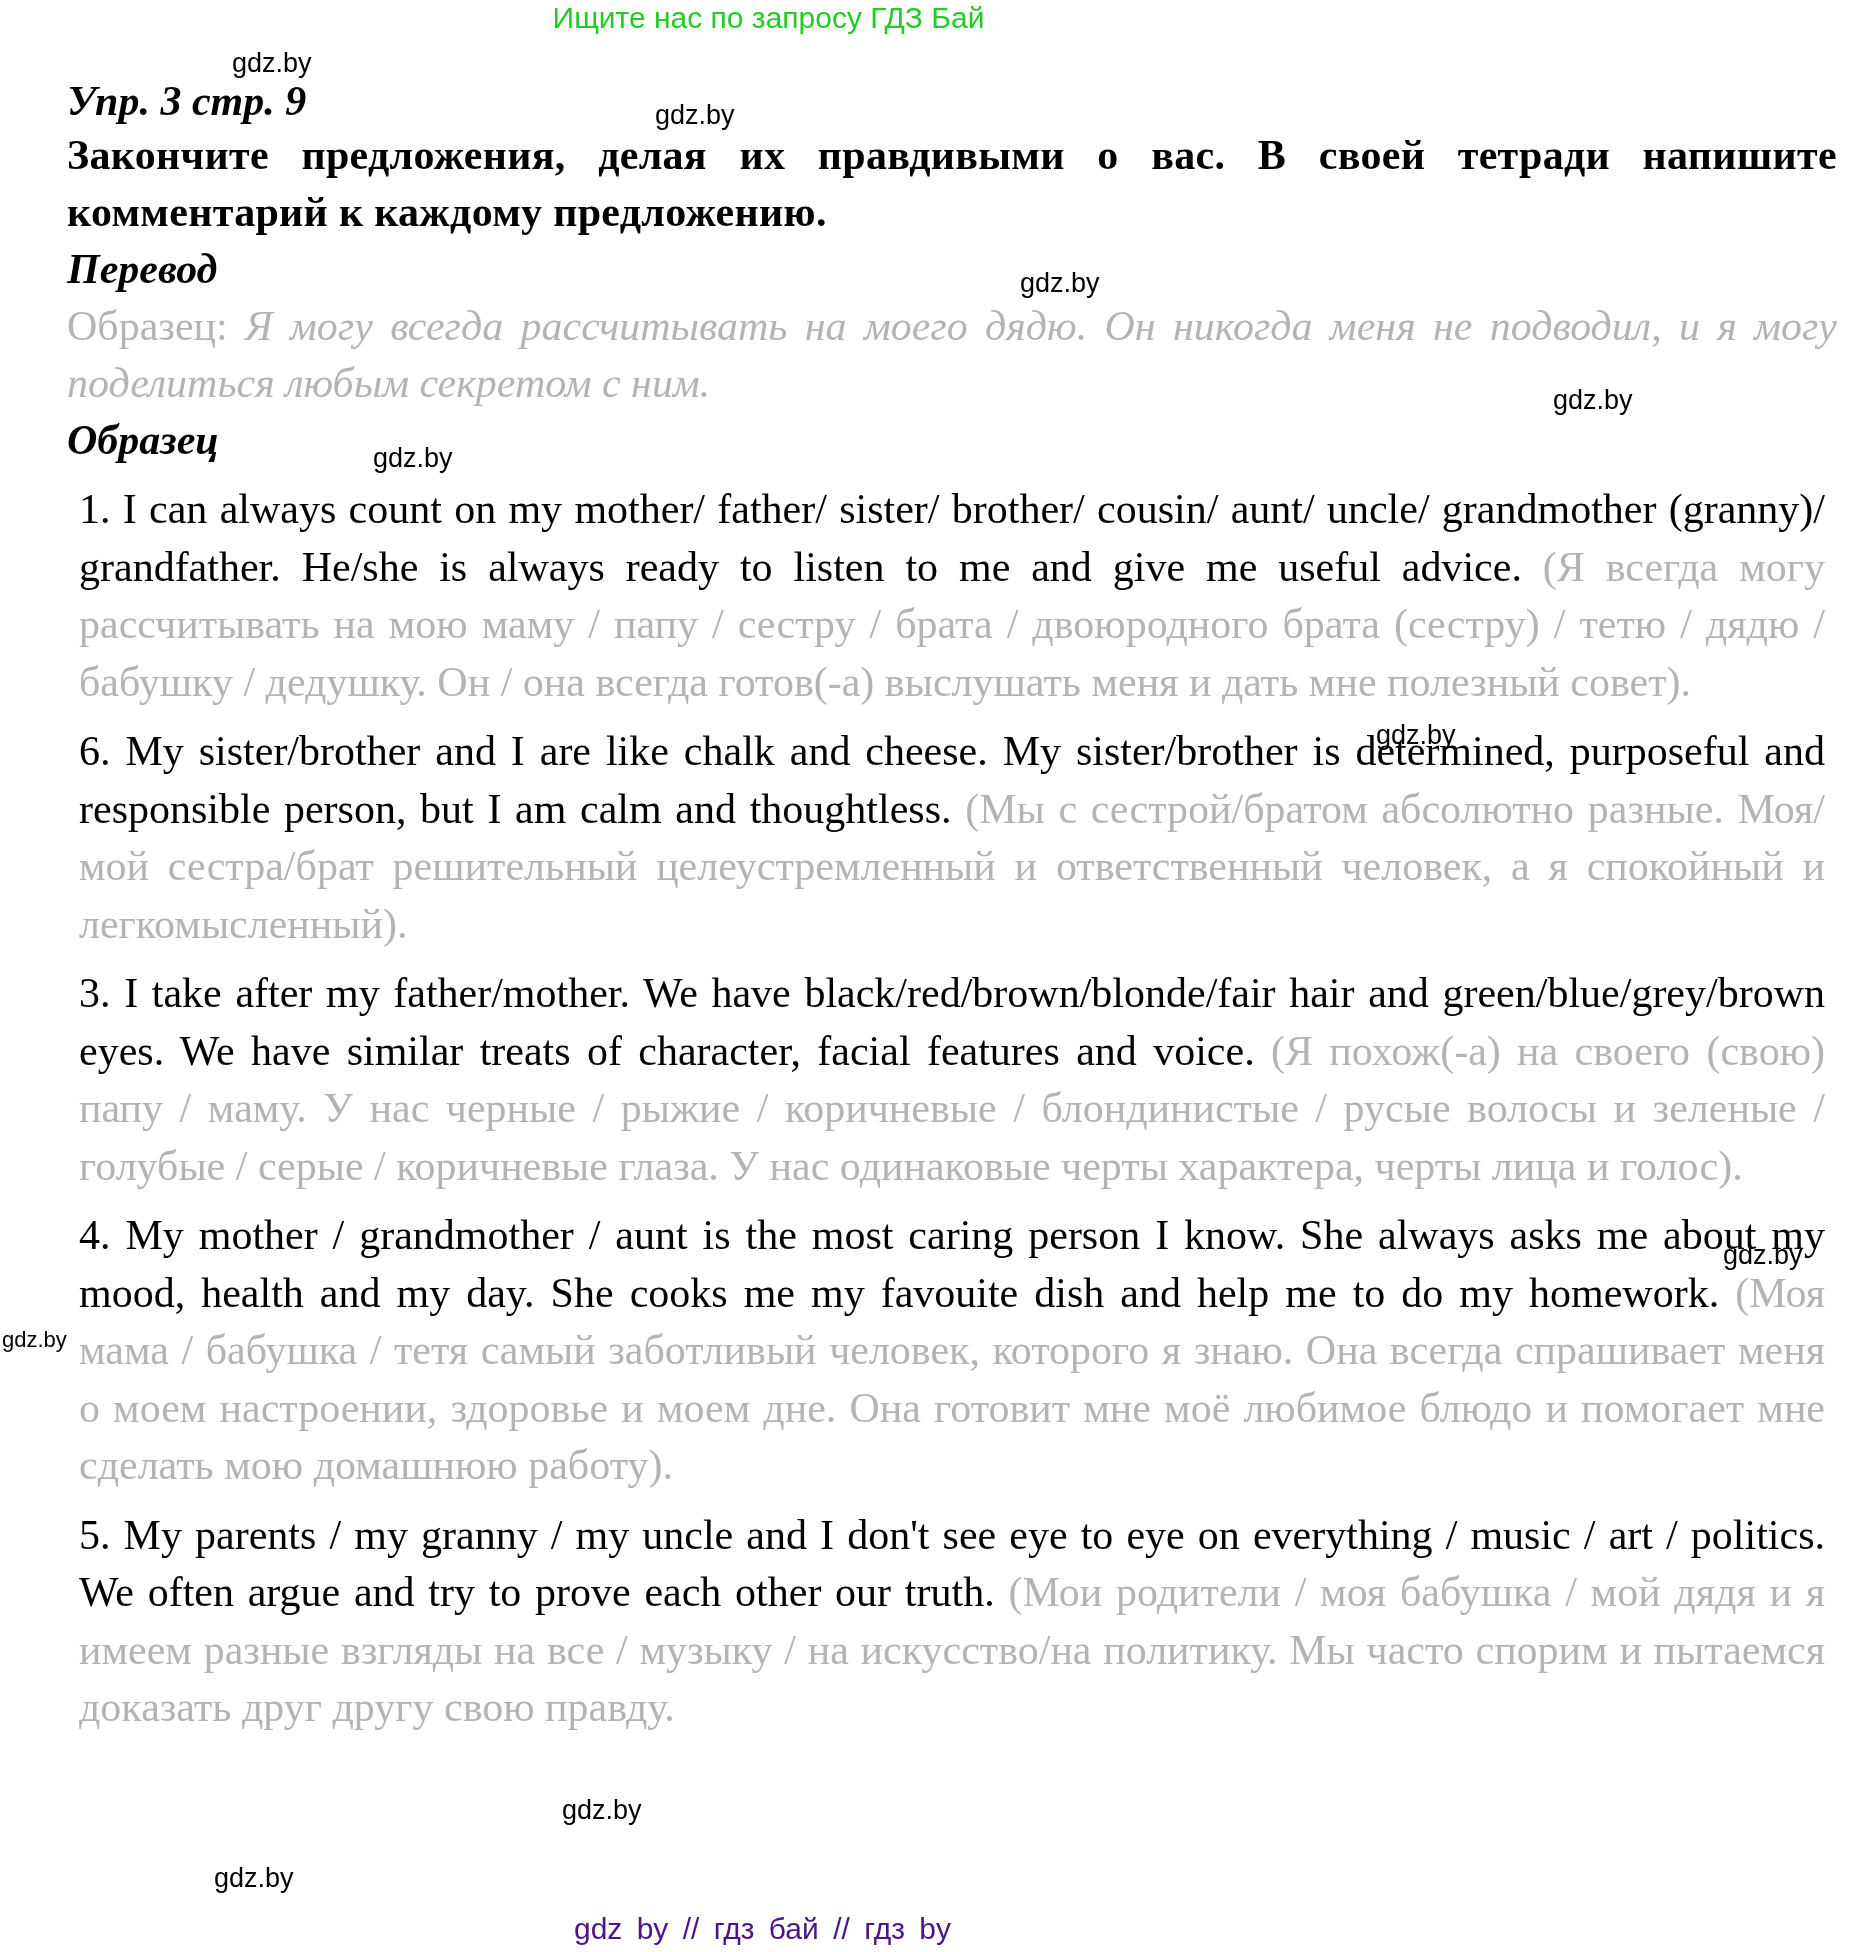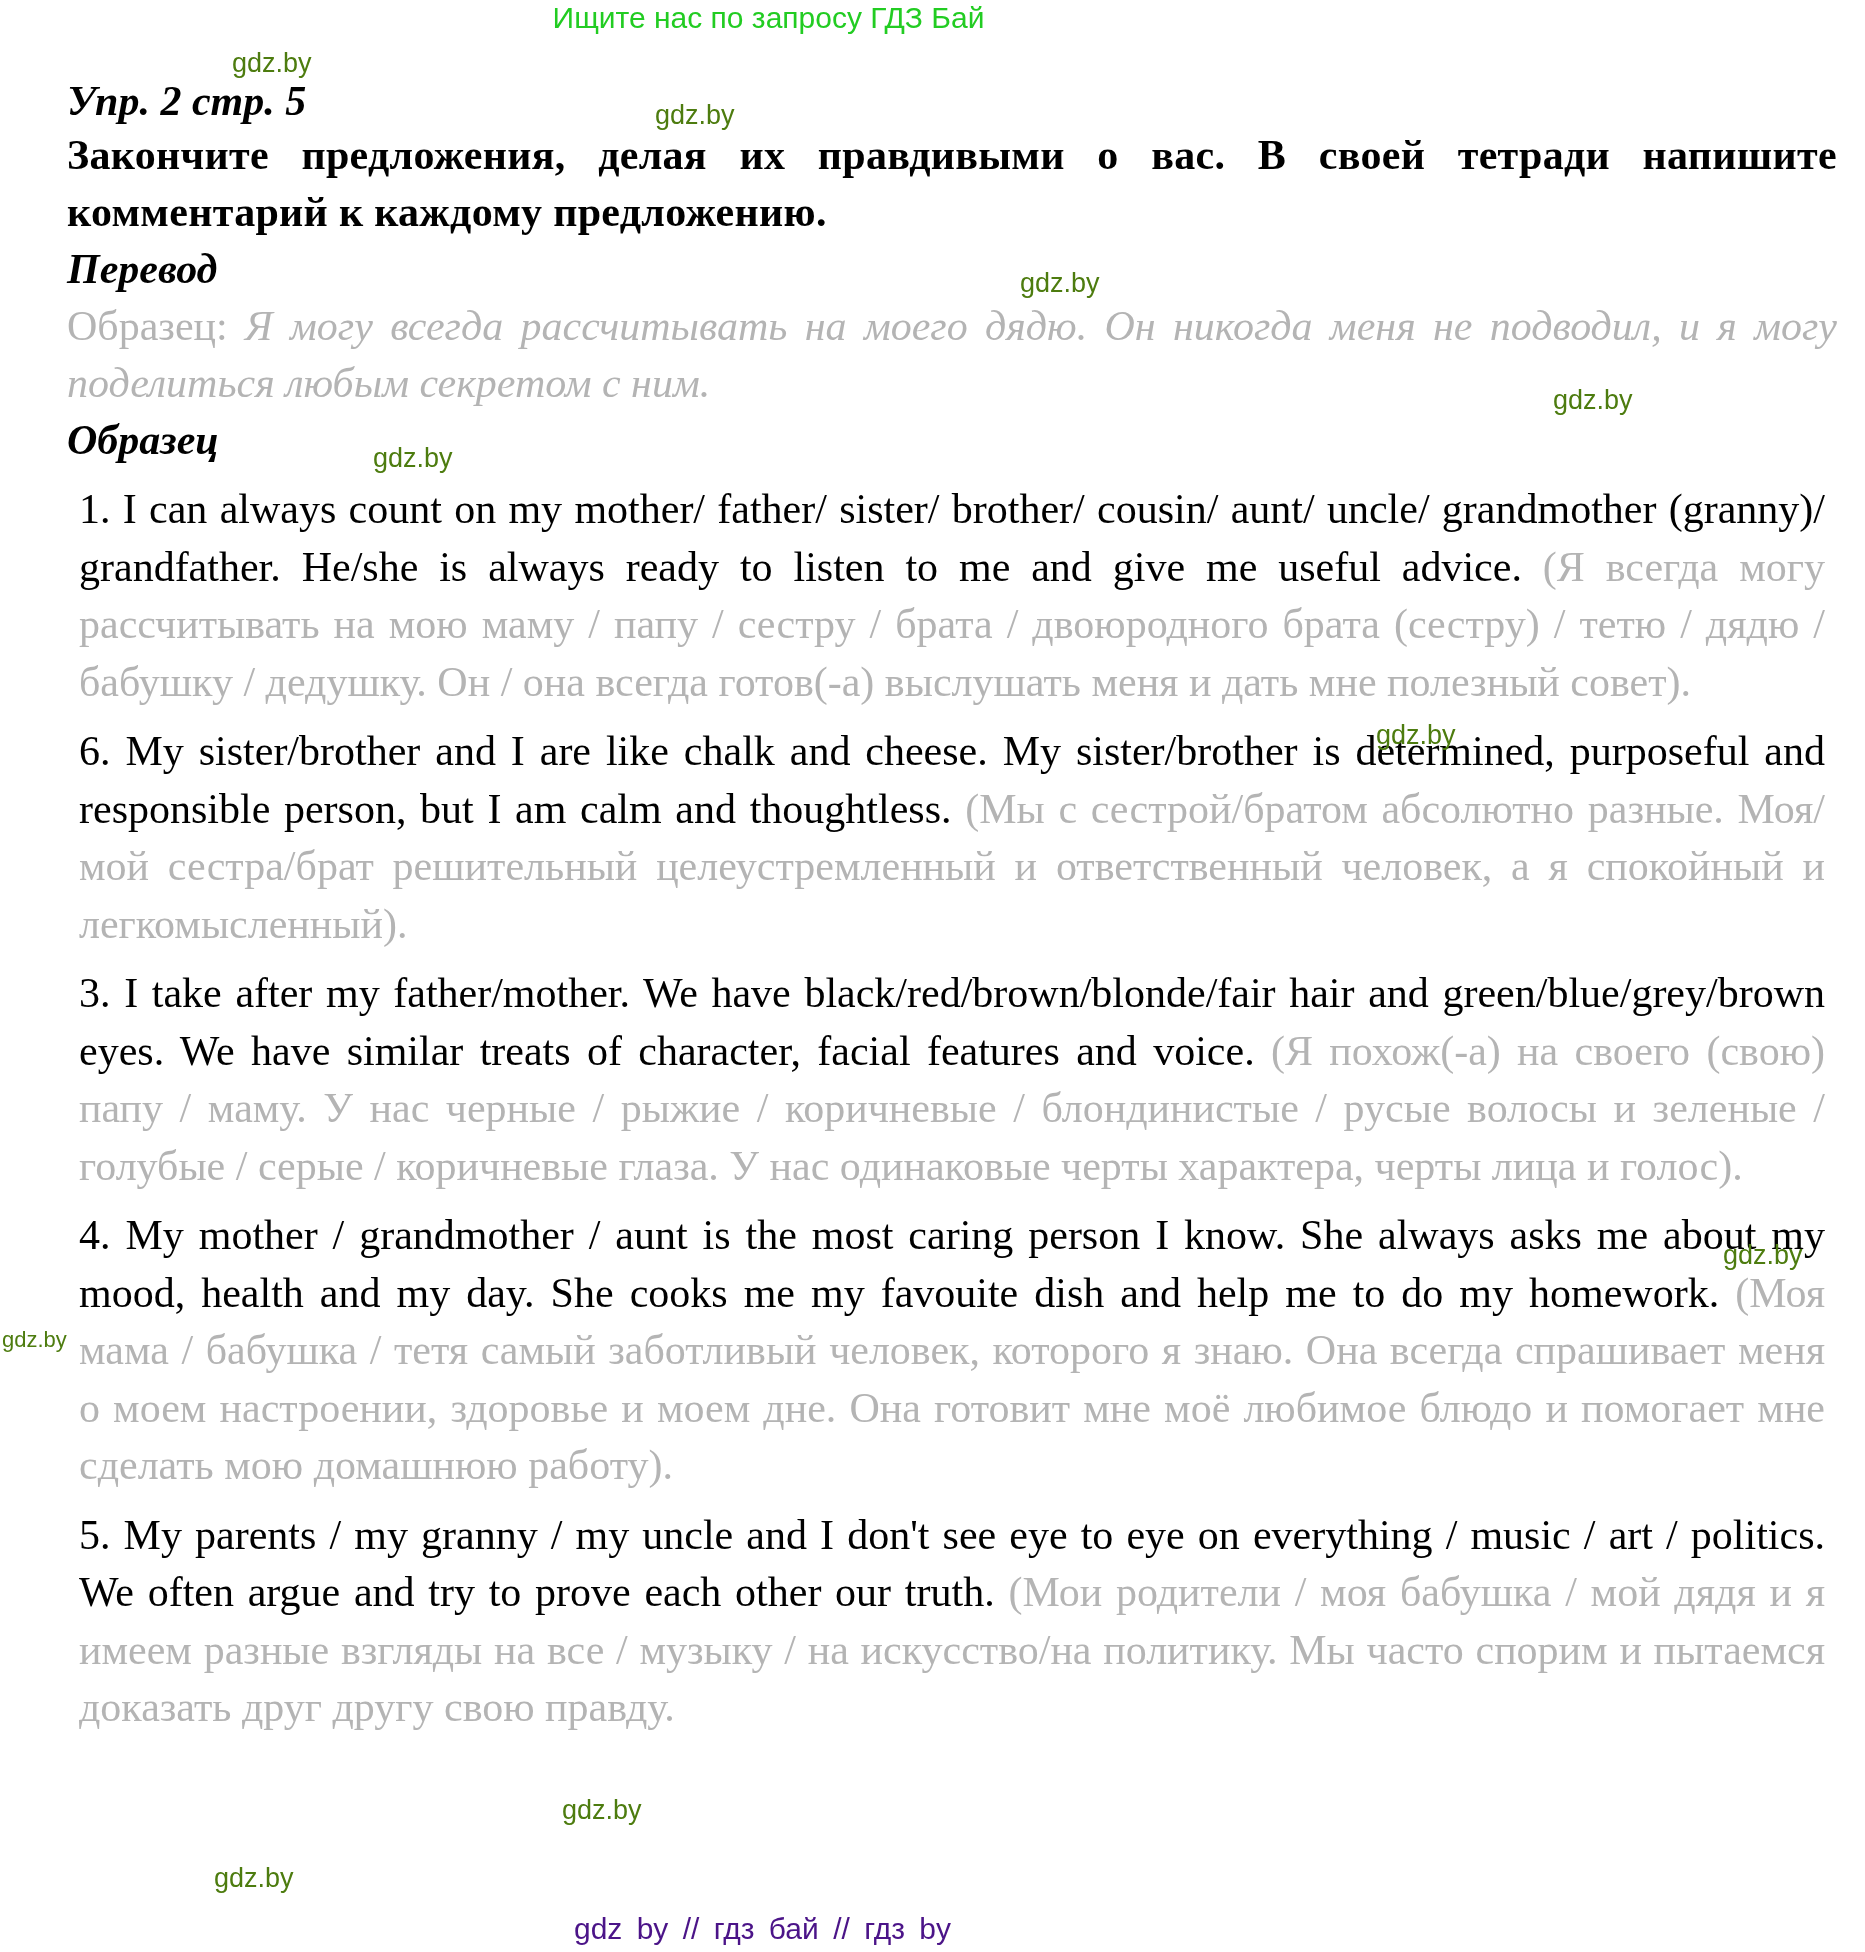--- a/index.html
+++ b/index.html
@@ -11,7 +11,7 @@
   }
   .wm {
     position: absolute; font-family: "Liberation Sans", sans-serif;
-    font-size: 27px; color: #4d7c0f; line-height: 30px;
+    font-size: 27px; color: #000000; line-height: 30px;
   }
   .content {
     position: absolute; left: 67px; top: 75px; width: 1770px;

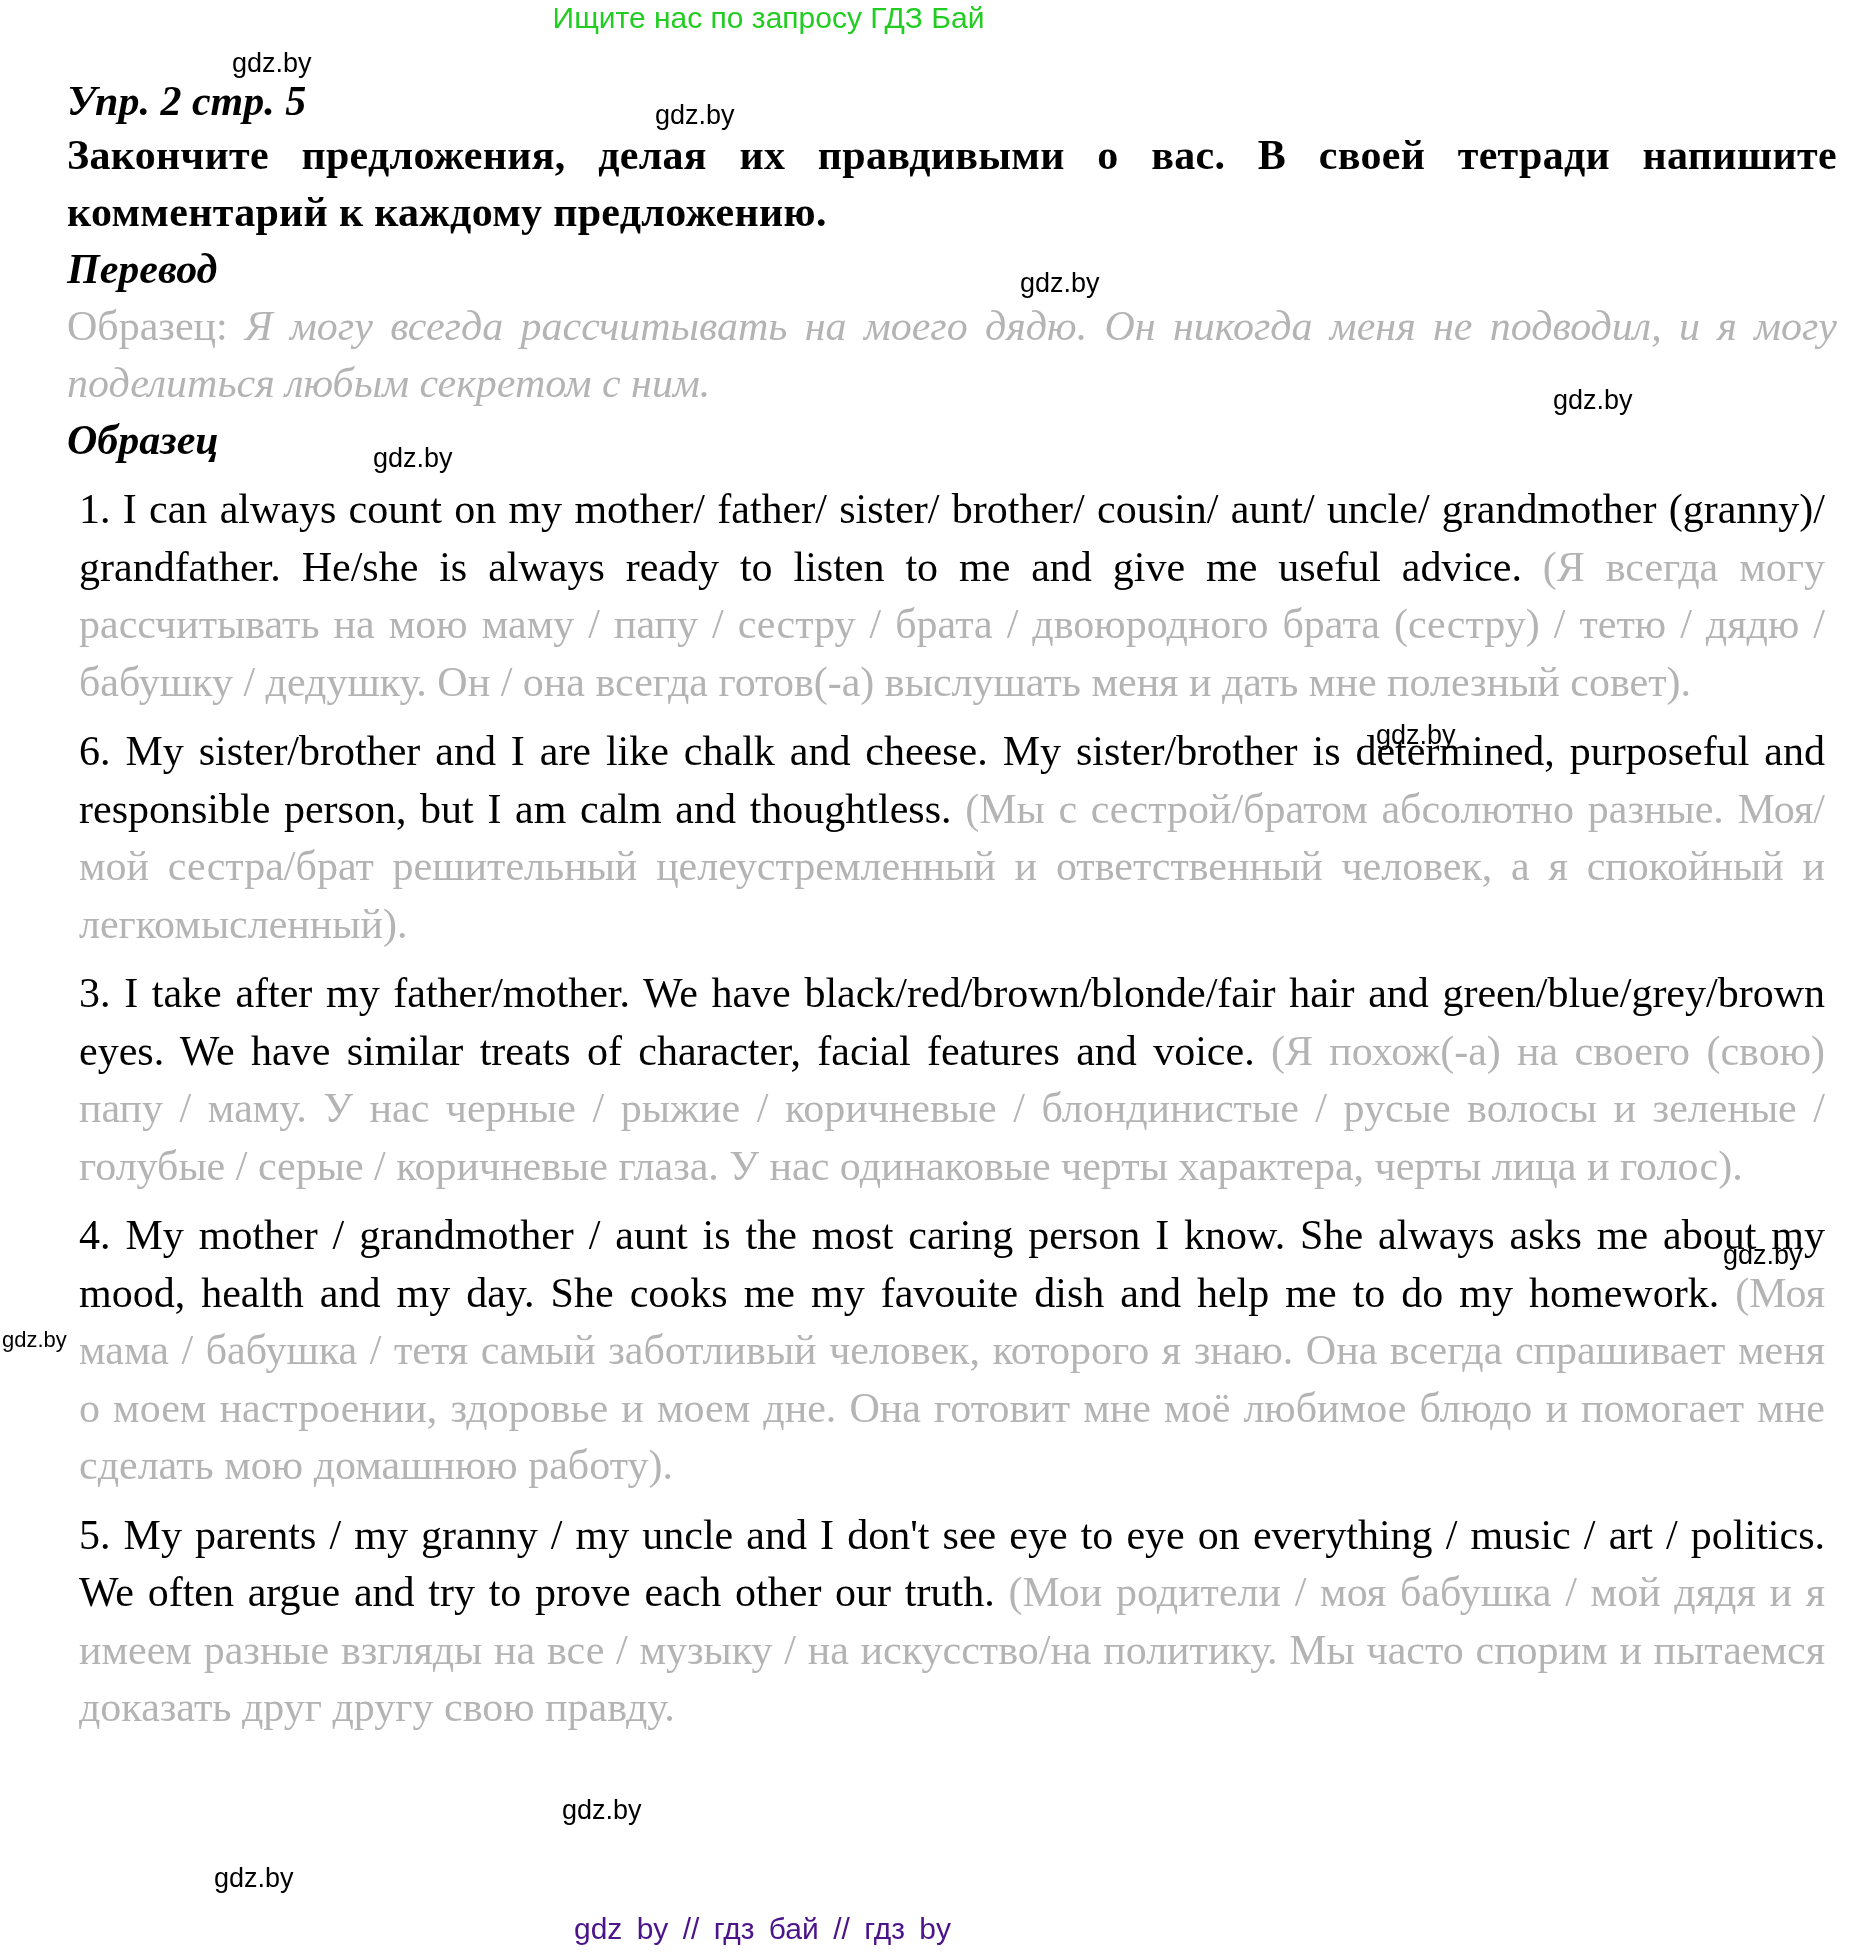--- a/index.html
+++ b/index.html
@@ -48,7 +48,7 @@
 <div class="top-banner">Ищите нас по запросу ГДЗ Бай</div>
 
 <div class="content">
-  <p class="ex-title">Упр. 2 стр. 5</p>
+  <p class="ex-title">Упр. 3 стр. 9</p>
   <p class="task">Закончите предложения, делая их правдивыми о вас. В своей тетради напишите комментарий к каждому предложению.</p>
   <p class="section-title">Перевод</p>
   <p class="sample"><span>Образец:</span> <span class="it">Я могу всегда рассчитывать на моего дядю. Он никогда меня не подводил, и я могу поделиться любым секретом с ним.</span></p>

